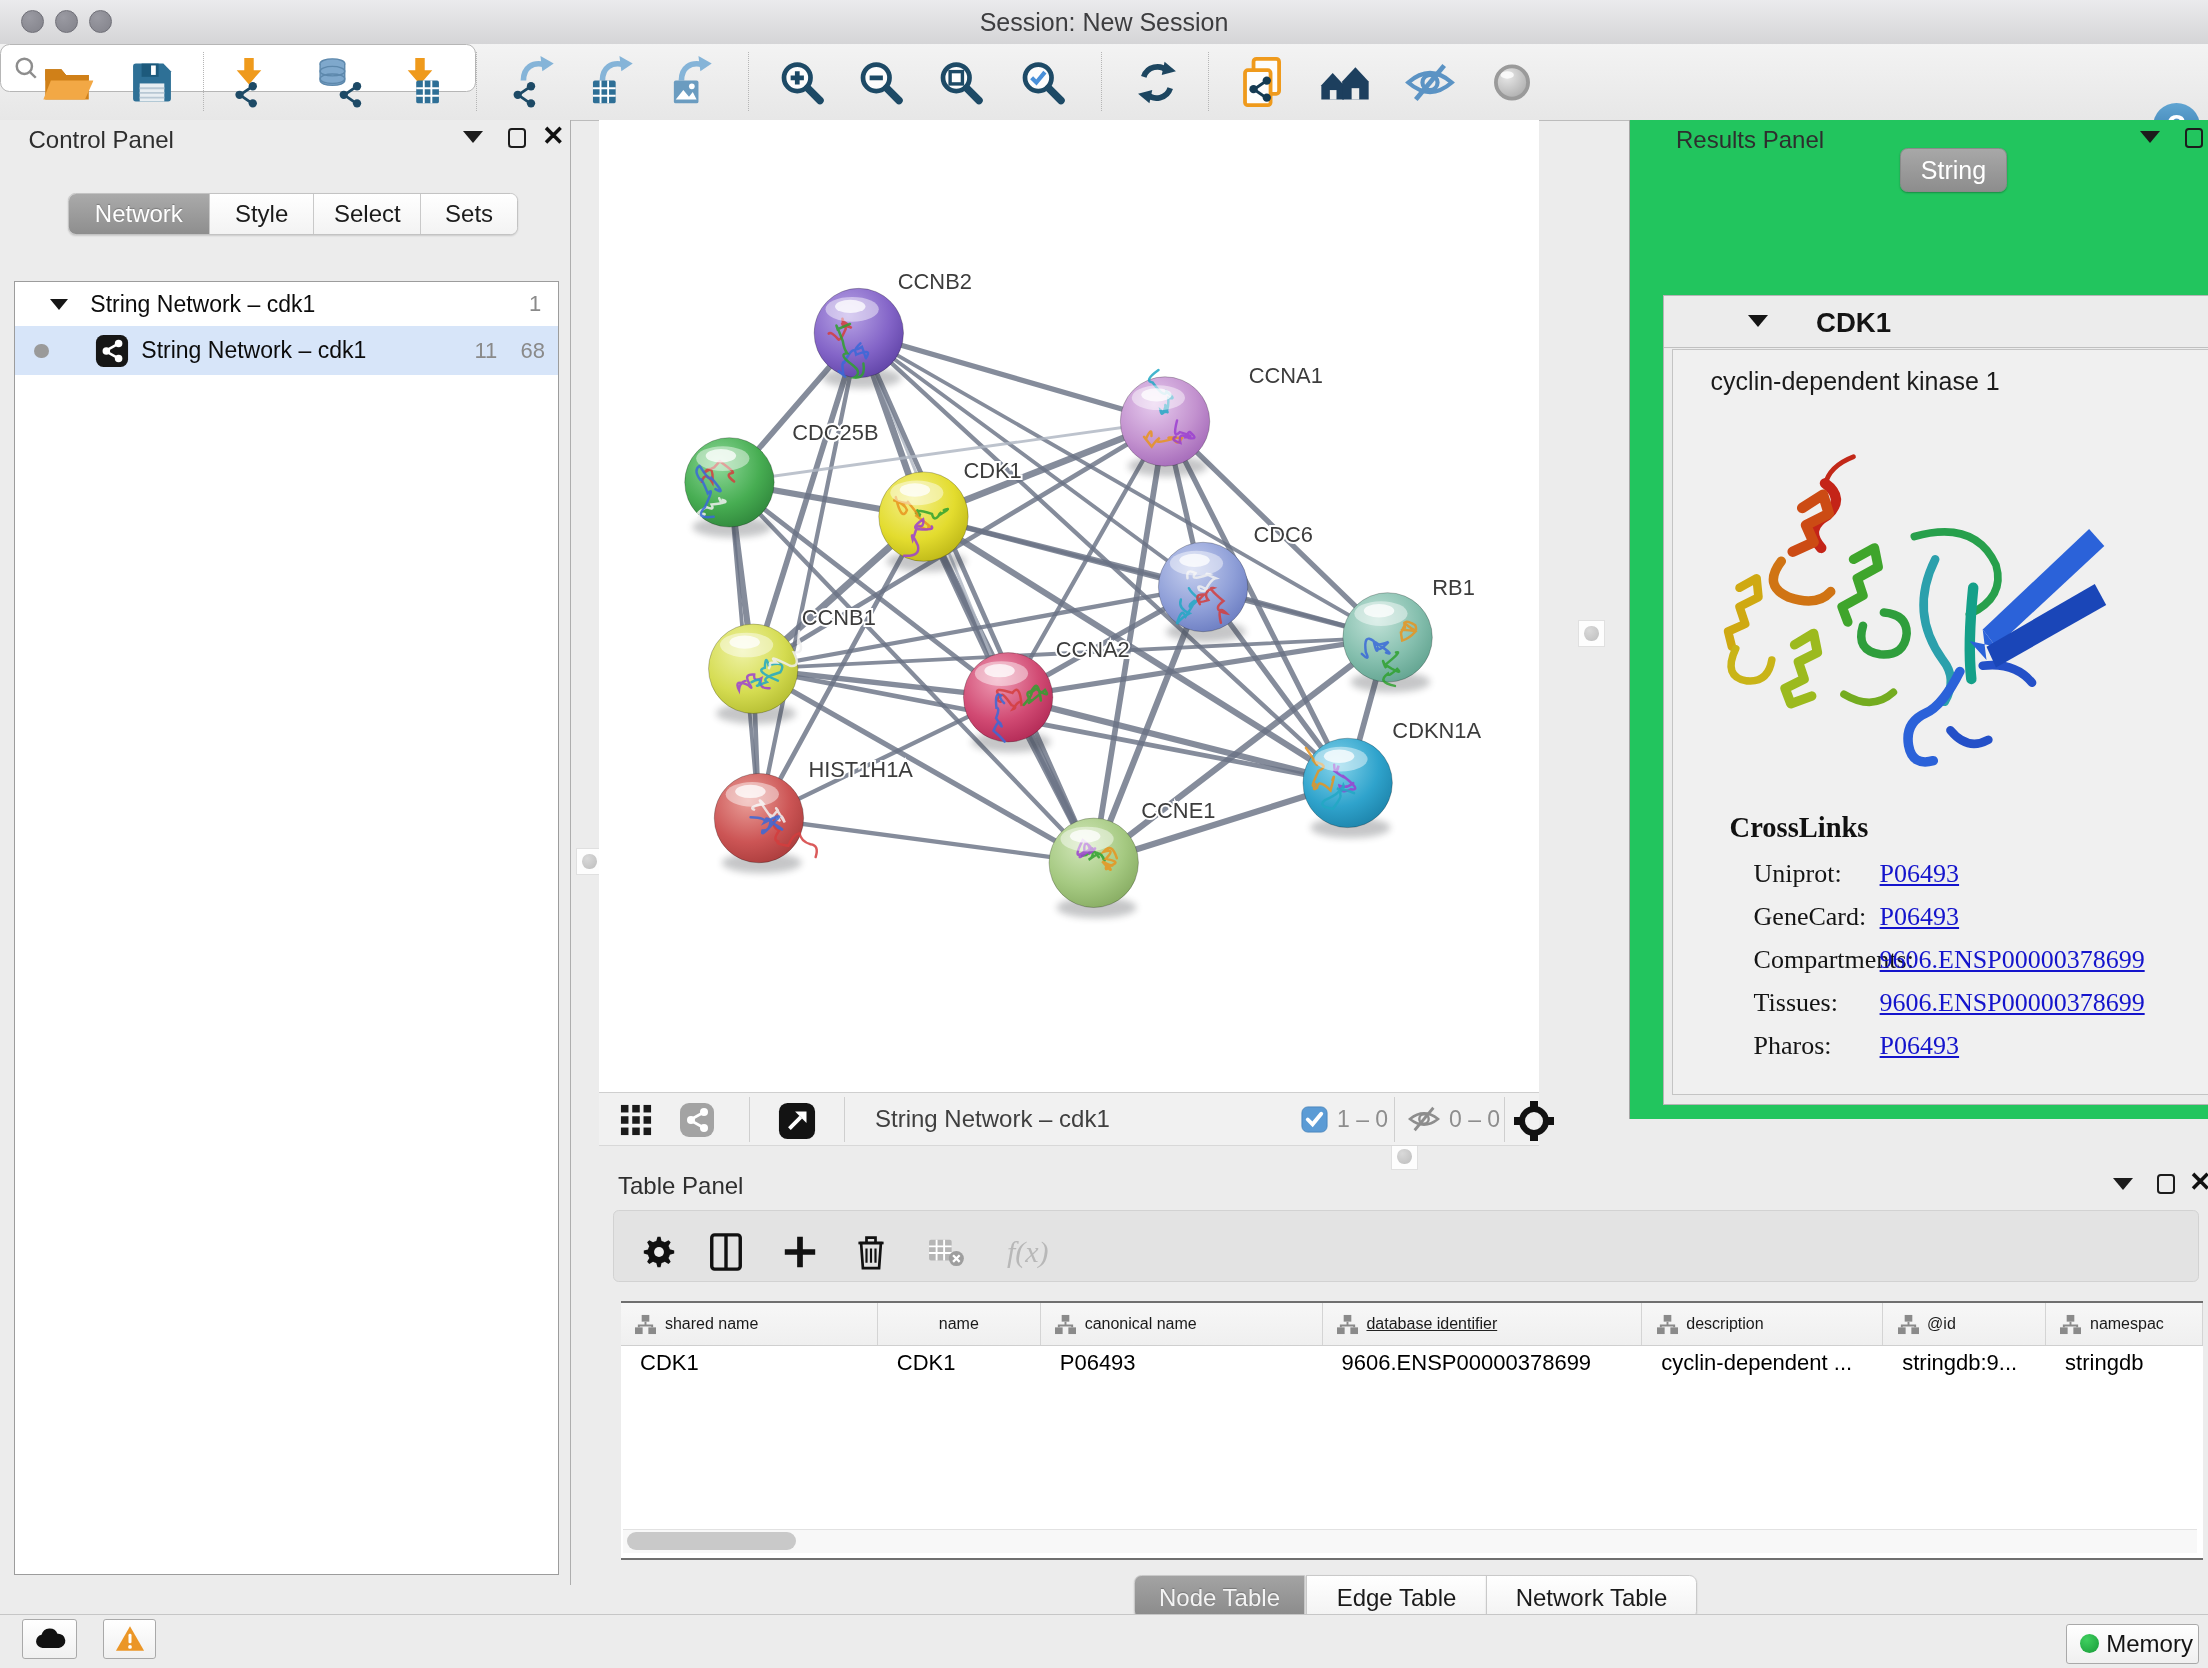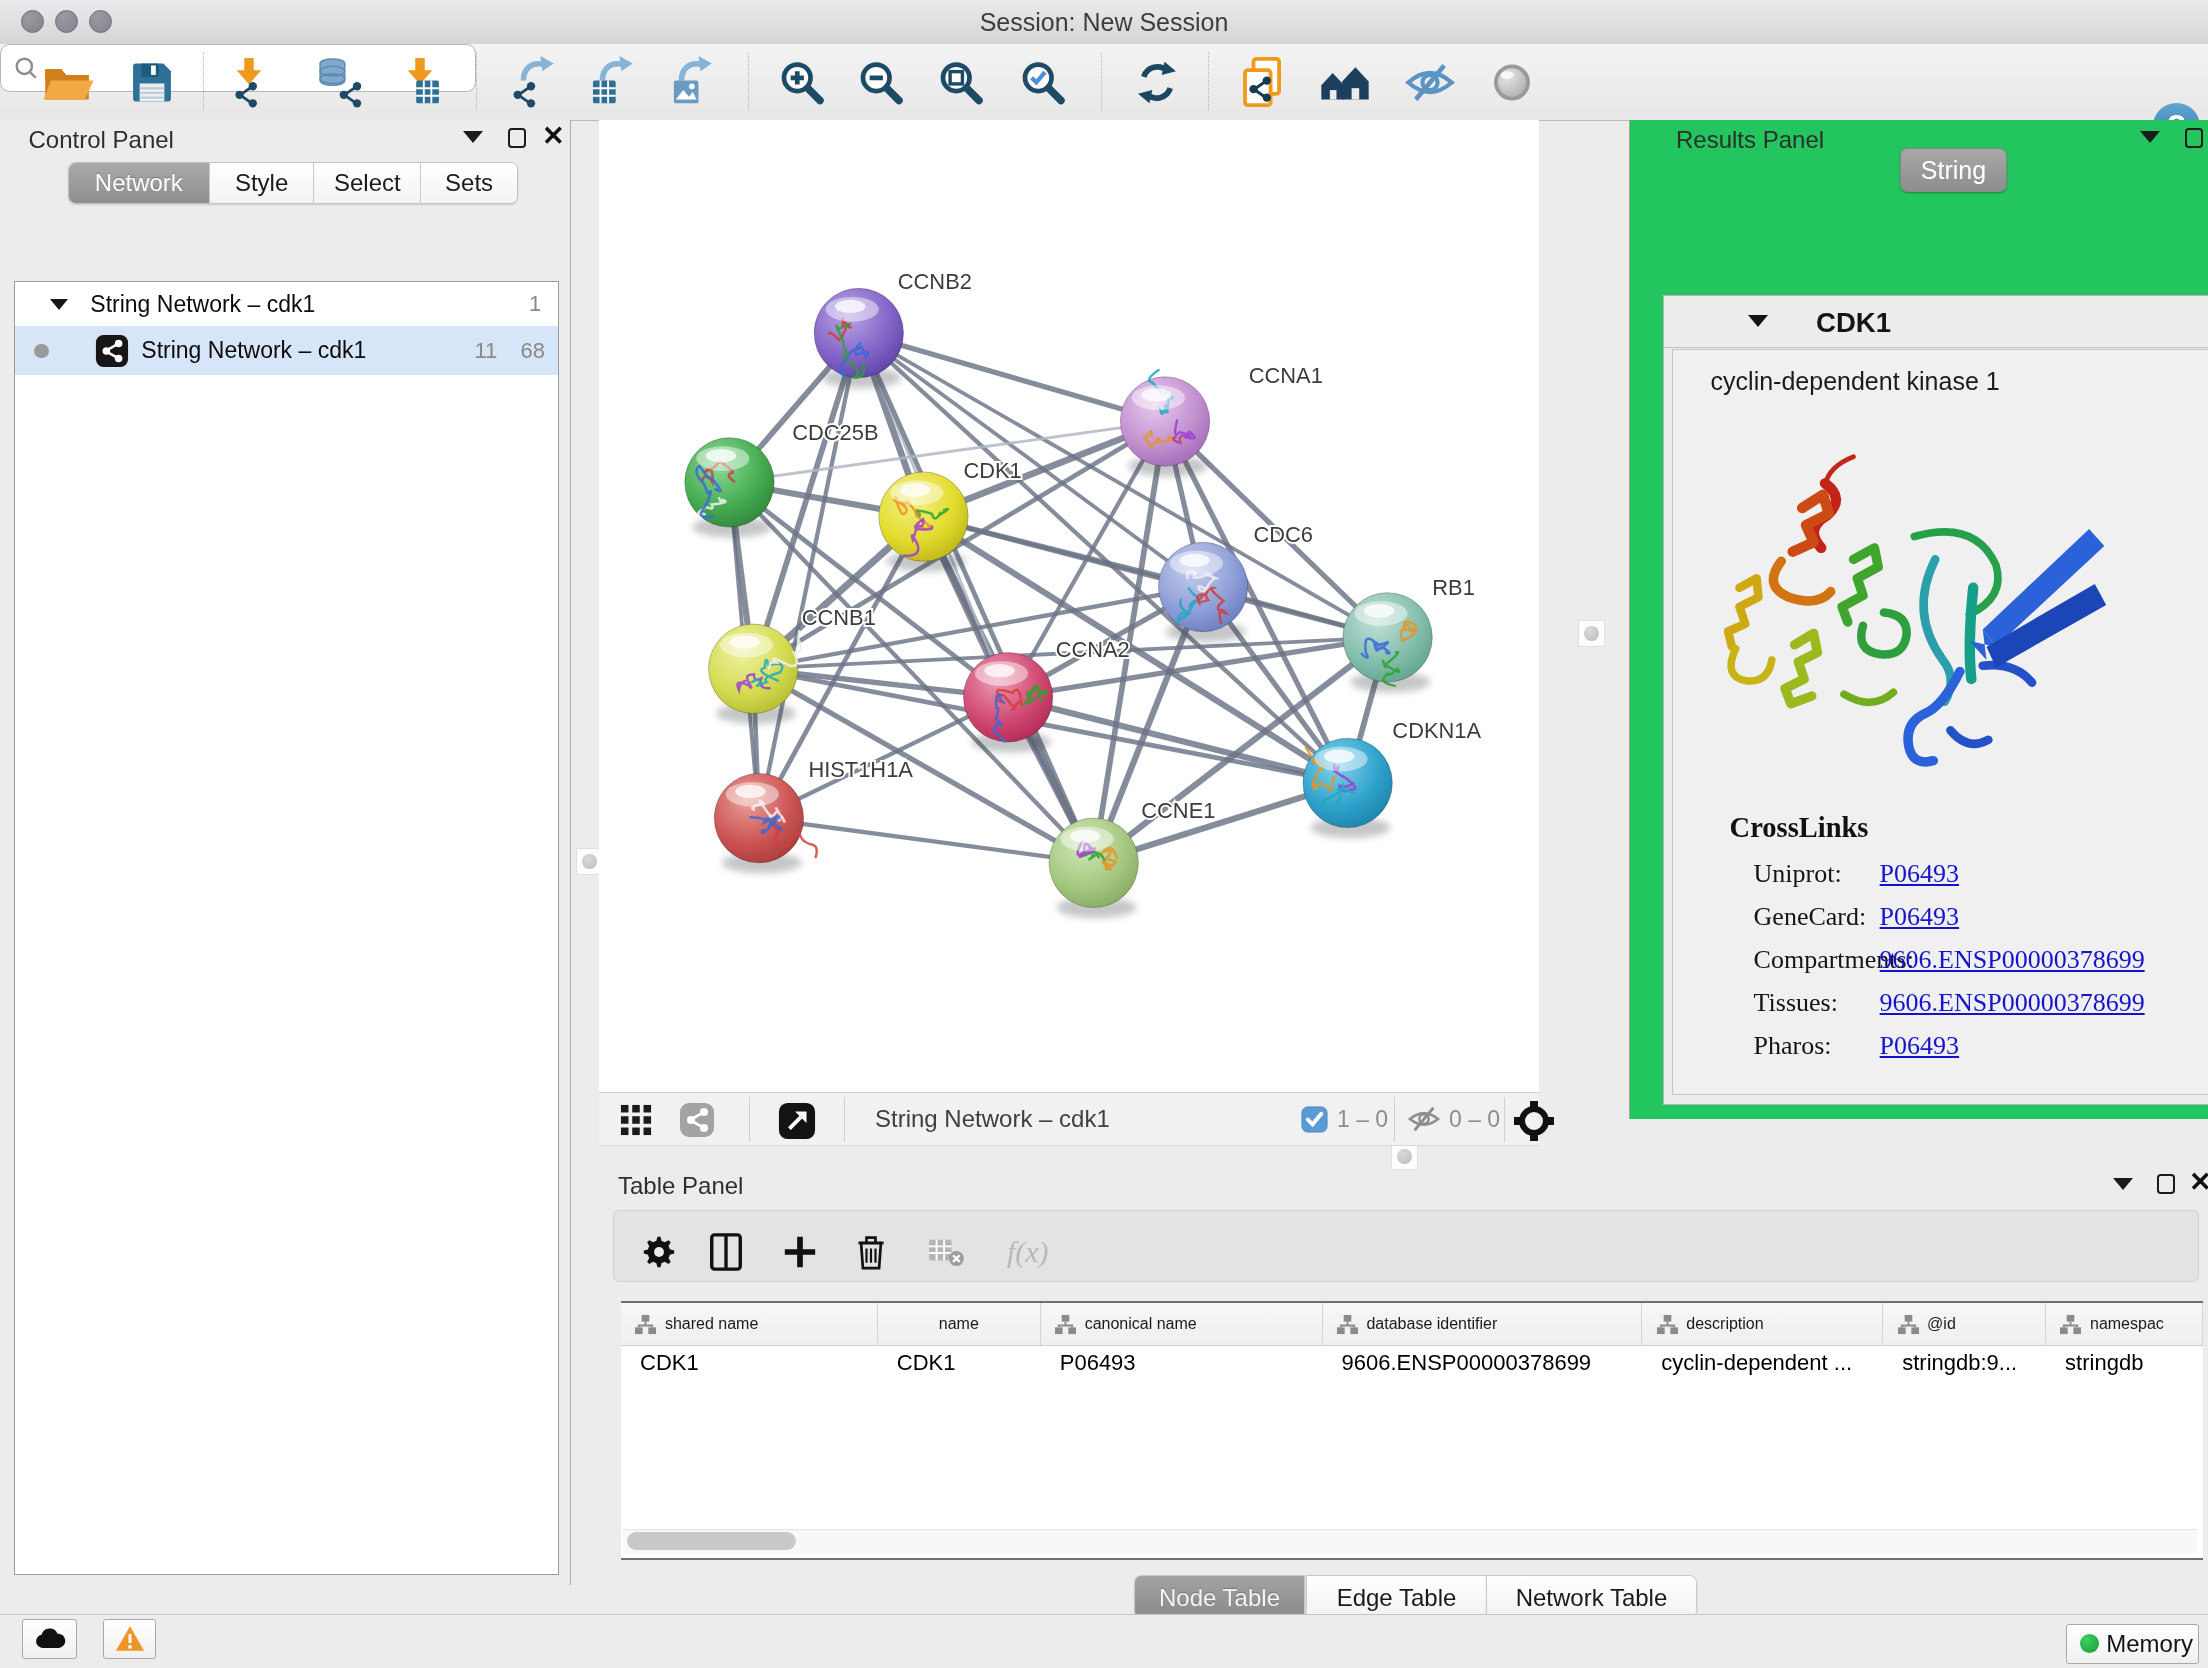--- a/index.html
+++ b/index.html
@@ -34,7 +34,7 @@
   
   #control-panel{left:0;top:120px;width:571px;height:1465px;background:#ececec;border-right:1.9px solid #aeaeae;box-sizing:border-box;}
   .seg-tabs{display:flex;border:1px solid #c3c3c3;border-radius:7.6px;overflow:hidden;background:#fff;
-    box-shadow:0 1px 1.9px rgba(0,0,0,.15);}
+    box-shadow:0 1px 1.9px rgba(0,0,0,.15);margin-top:31px;}
   .seg-tab{height:40px;line-height:40px;text-align:center;font-size:24px;color:#1b1b1b;
     background:linear-gradient(#ffffff,#f3f3f3);border-right:1px solid #c9c9c9;box-sizing:border-box;}
   .seg-tab:last-child{border-right:none;}

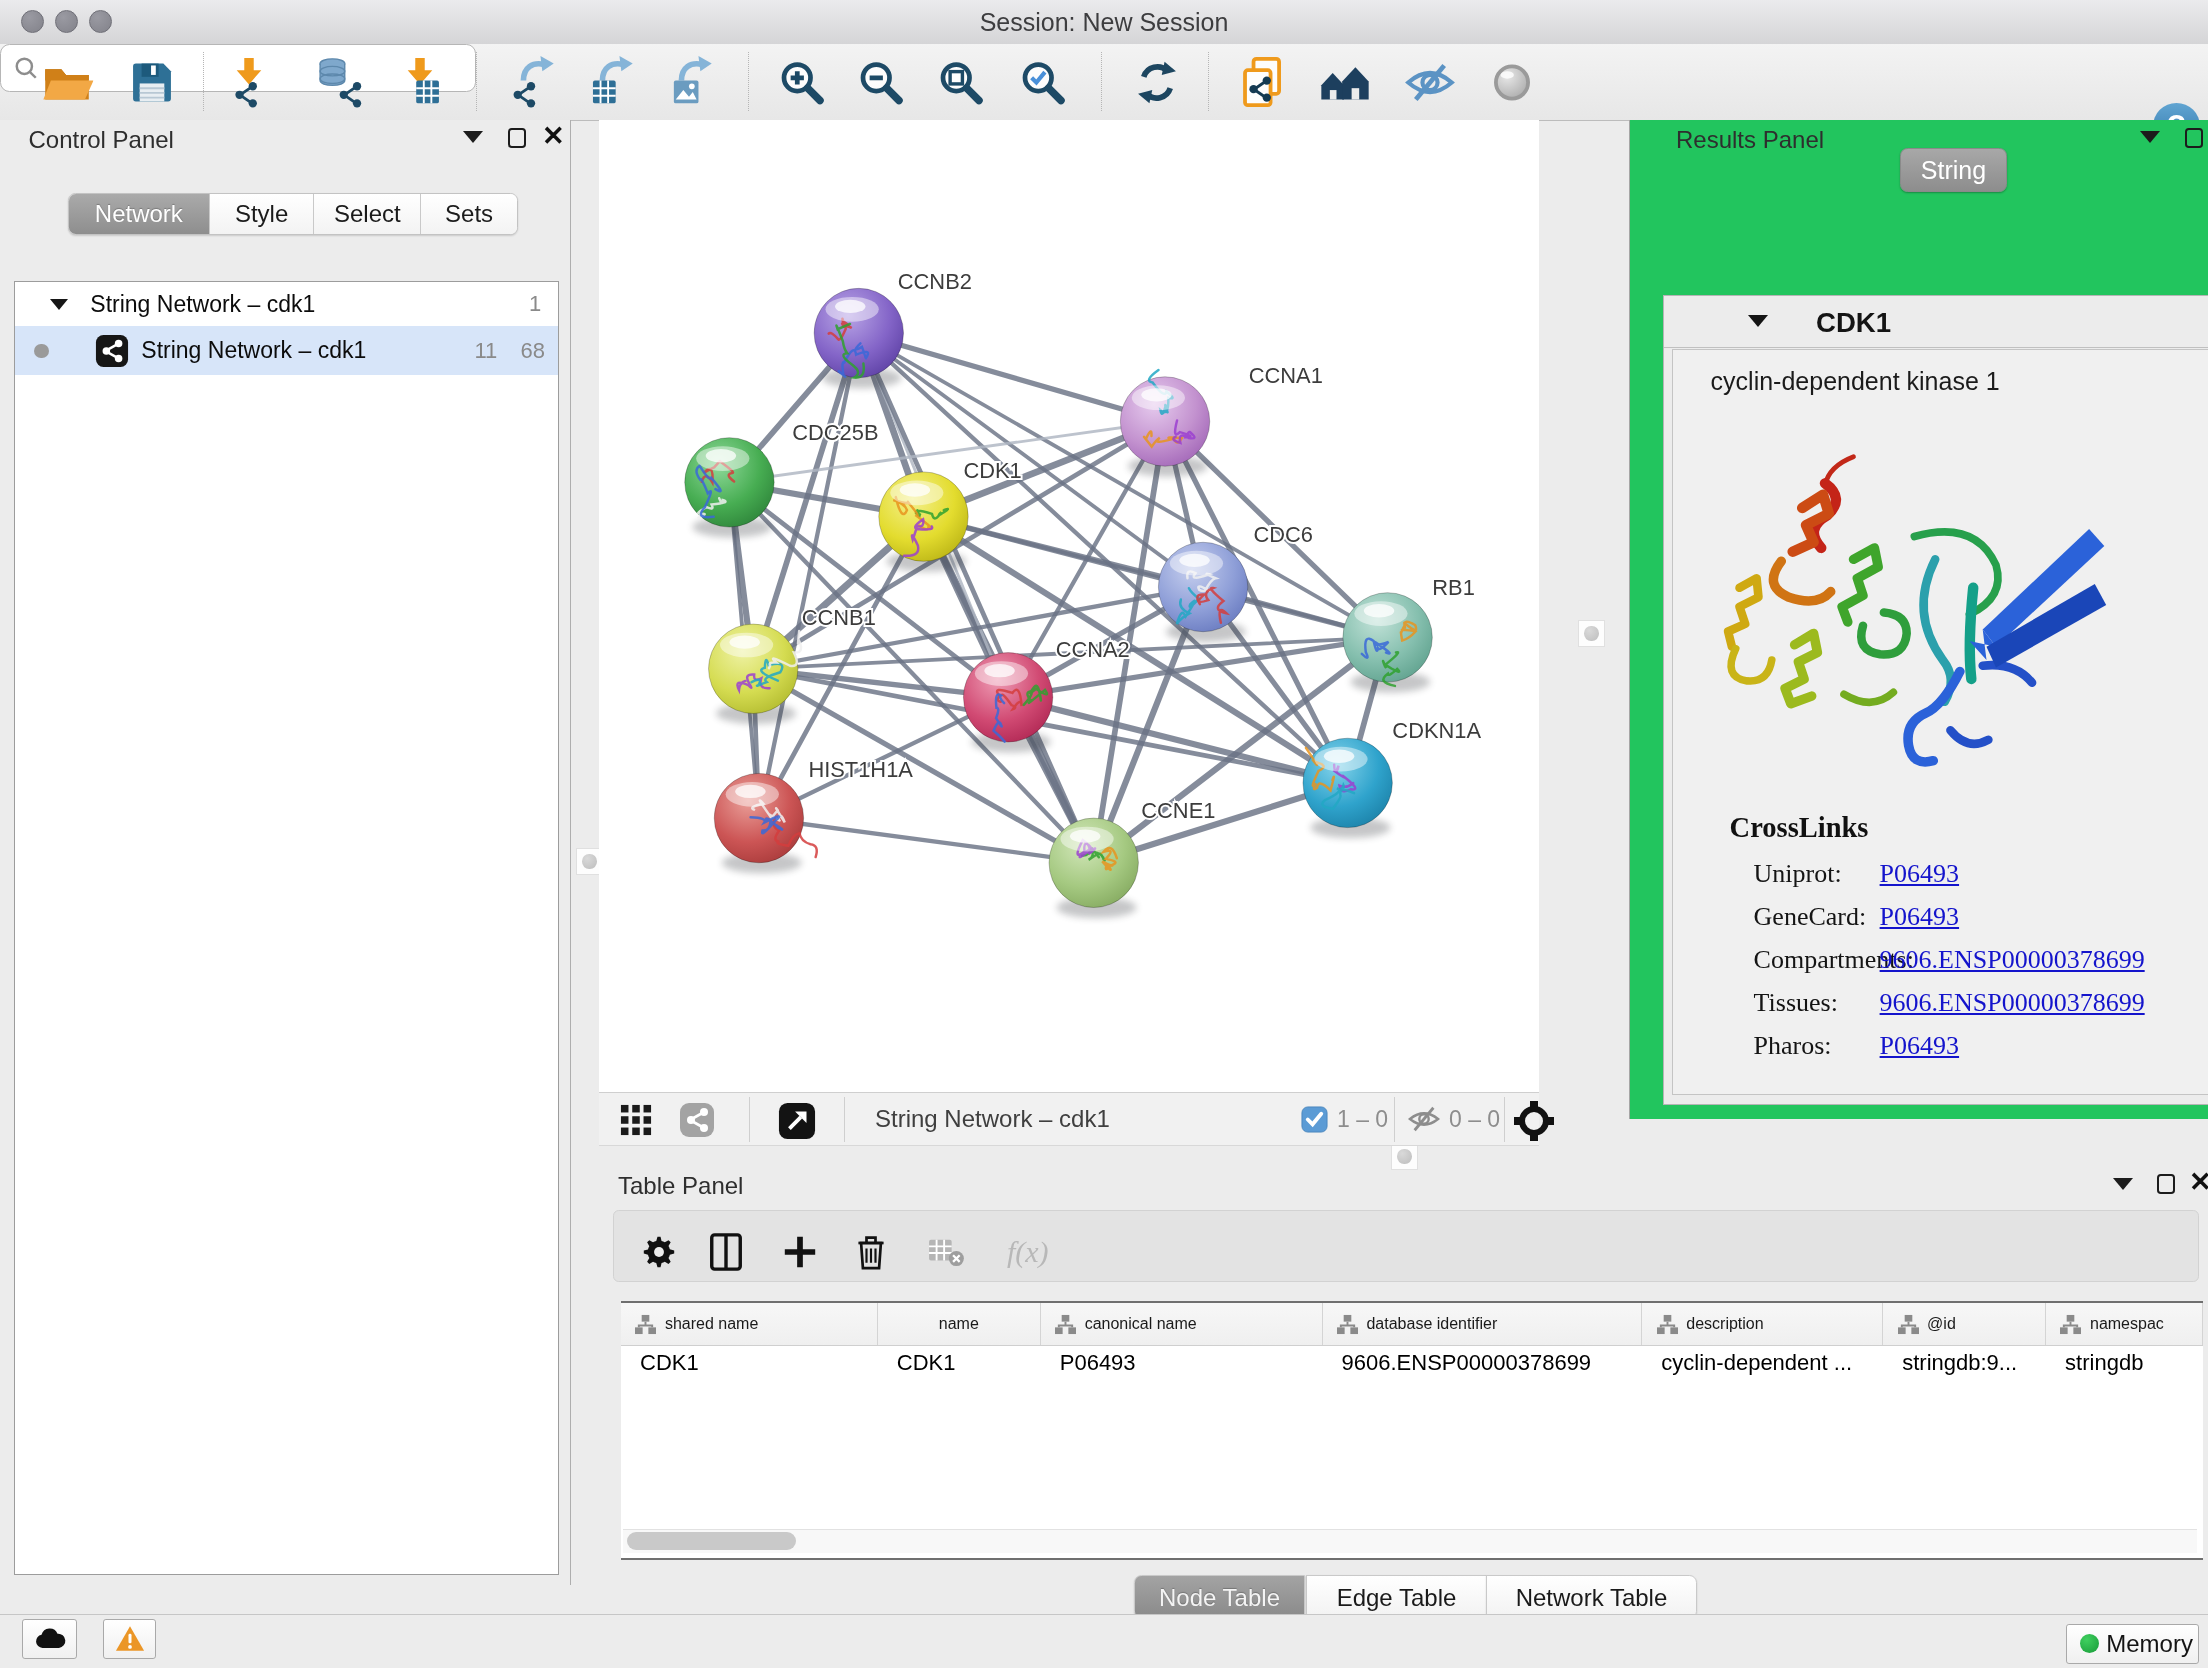--- a/index.html
+++ b/index.html
@@ -767,7 +767,7 @@
           </svg>
           <span class="th-label">canonical name</span>
         </div>
-        <div class="th-cell" style="width:320px;">
+        <div class="th-cell" style="width:320px;text-decoration:underline;">
           <svg width="23" height="21" viewBox="0 0 24 22" style="margin:0 7.6px 0 13.3px;flex:none">
   <rect x="8" y="1" width="8" height="7" fill="#8a8a8a"></rect>
             <rect x="1" y="14" width="8" height="7" fill="#8a8a8a"></rect>

